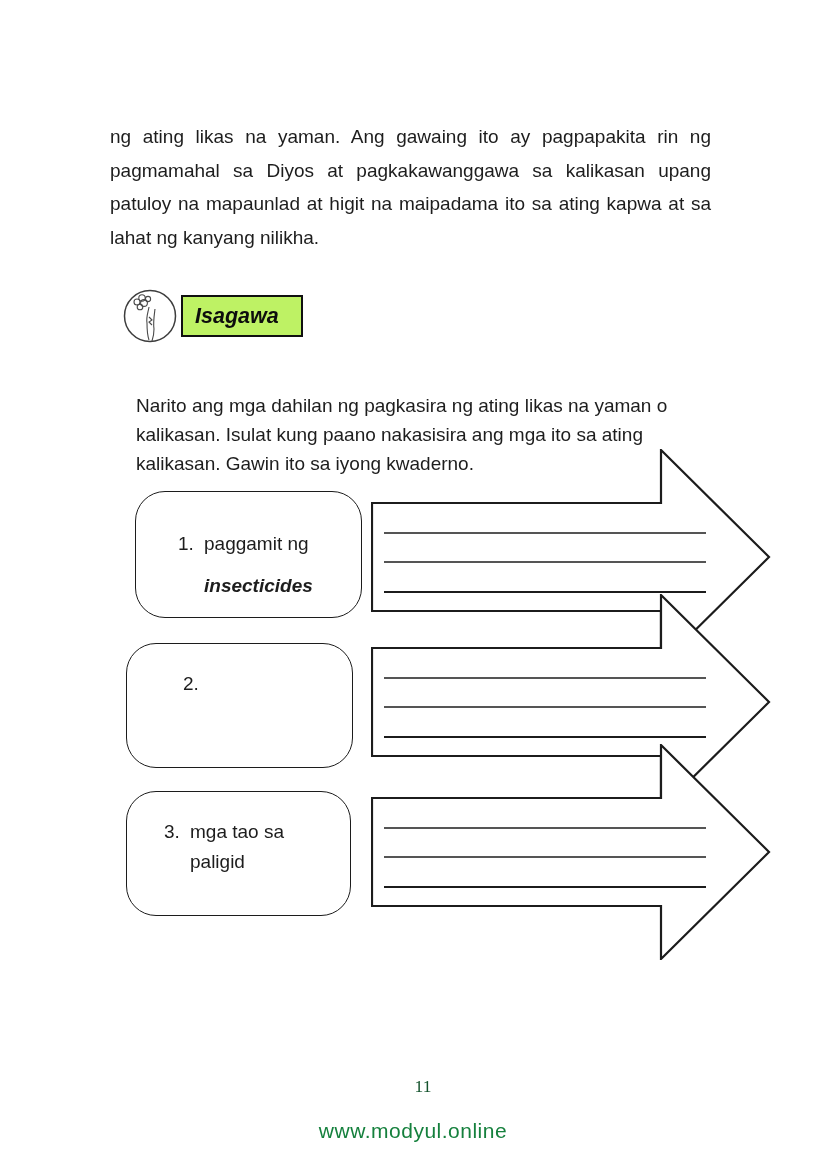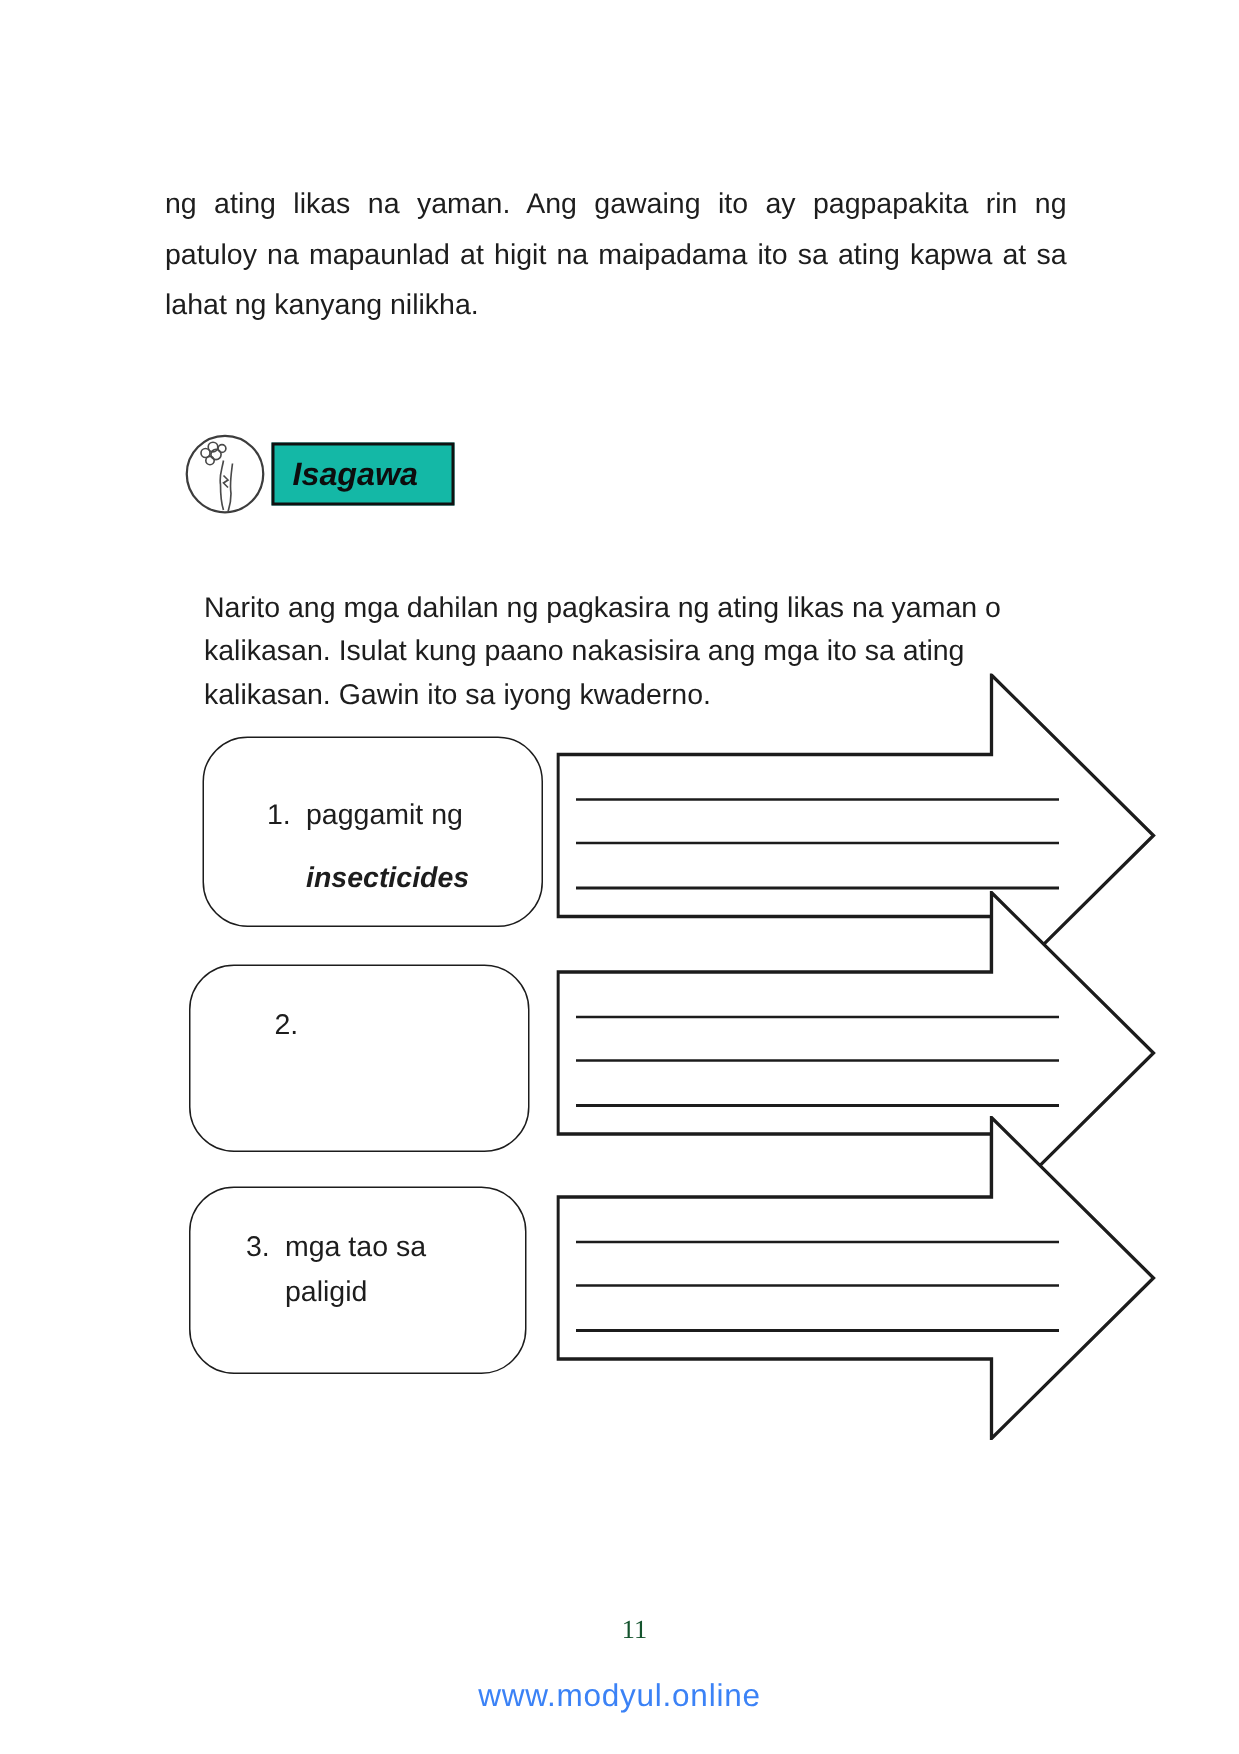--- a/index.html
+++ b/index.html
@@ -54,6 +54,7 @@
 
 <div class="abs intro">
   <div class="jline">ng ating likas na yaman. Ang gawaing ito ay pagpapakita rin ng</div>
+  <div class="jline">pagmamahal sa Diyos at pagkakawanggawa sa kalikasan upang</div>
   <div class="jline">patuloy na mapaunlad at higit na maipadama ito sa ating kapwa at sa</div>
   <div class="lastline">lahat ng kanyang nilikha.</div>
 </div>

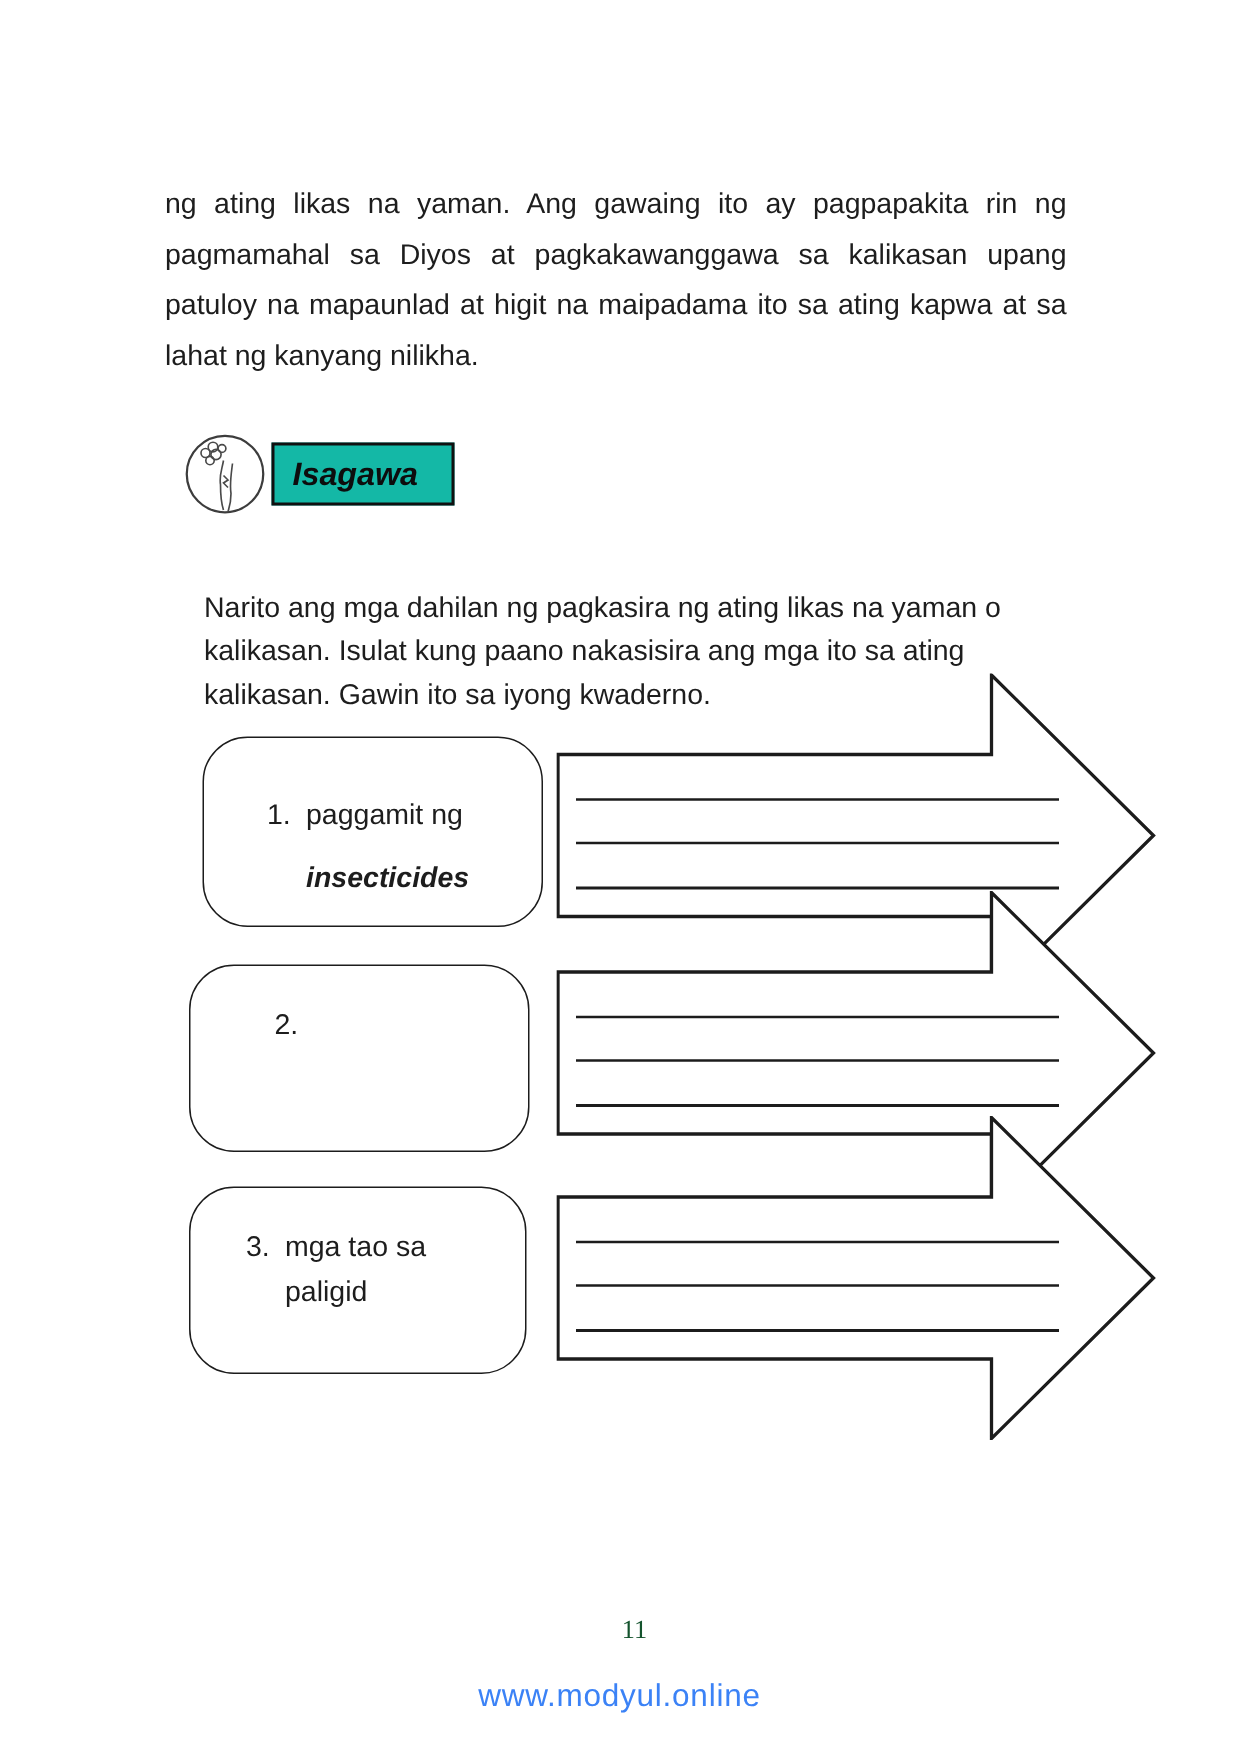--- a/index.html
+++ b/index.html
@@ -19,7 +19,7 @@
   .act-icon{left:122px;top:287px;width:56px;height:56px;}
   .act-box{
     left:181px;top:295px;width:122px;height:42px;border:2px solid #101010;
-    display:flex;align-items:center;box-sizing:border-box;background:#14b8a6;
+    display:flex;align-items:center;box-sizing:border-box;background:#bef264;
   }
   .act-box span{font-style:italic;font-weight:bold;font-size:21.5px;padding-left:12px;color:#0d0d0d;}
 

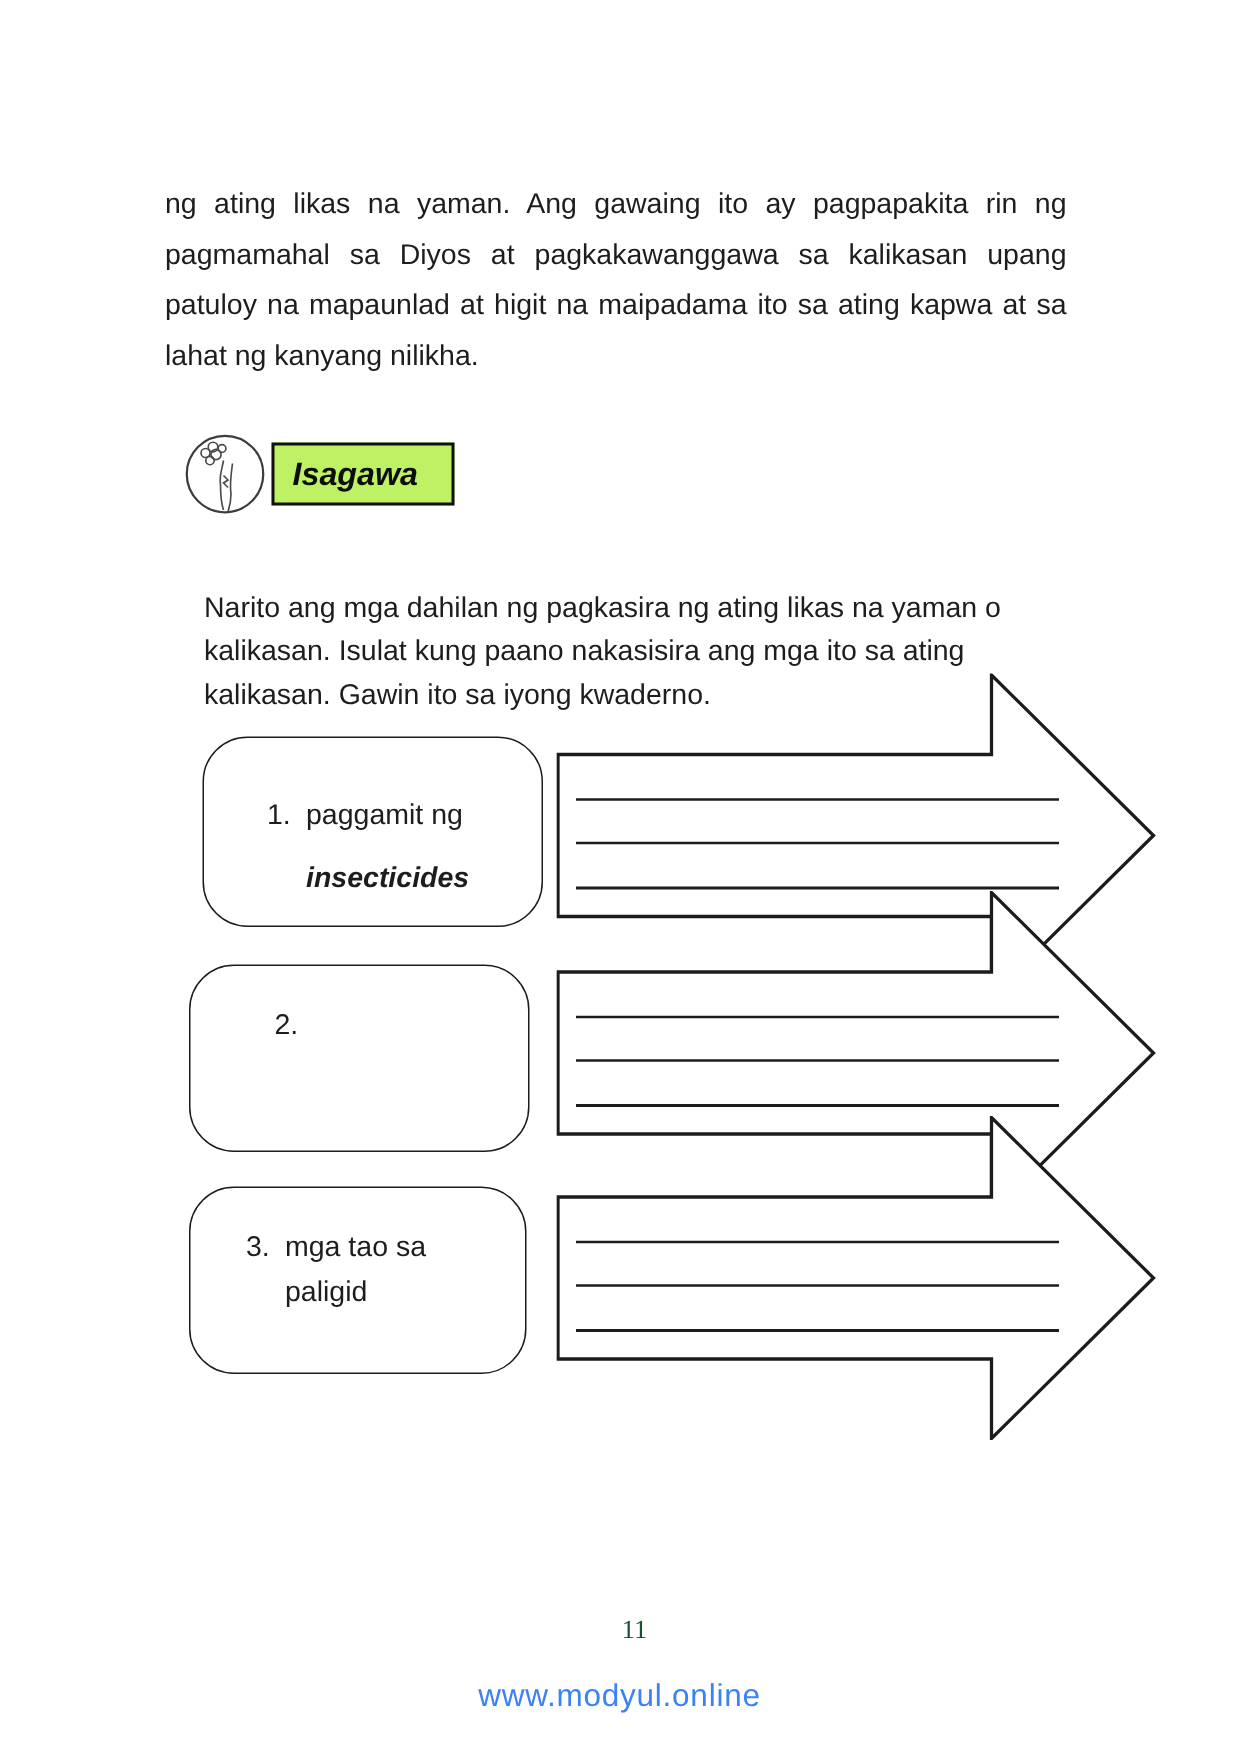--- a/index.html
+++ b/index.html
@@ -47,7 +47,7 @@
   .pageno{left:0;top:1076px;width:826px;text-align:center;text-indent:20px;
     font-family:"Liberation Serif","DejaVu Serif",serif;font-size:17.5px;color:#14532d;}
   .wmark{left:0;top:1119px;width:826px;text-align:center;
-    font-size:21px;color:#3b82f6;letter-spacing:0.5px;}
+    font-size:21px;color:#15803d;letter-spacing:0.5px;}
 </style>
 </head>
 <body>

